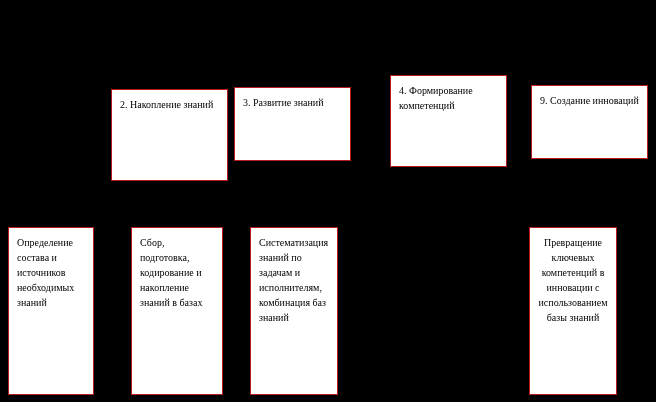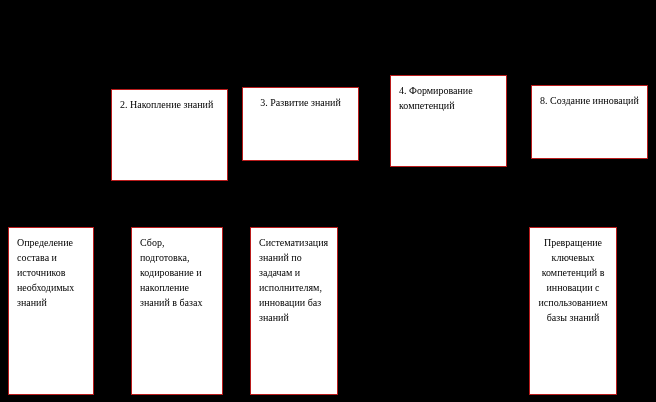--- a/index.html
+++ b/index.html
@@ -64,7 +64,7 @@
 
   <div class="box left" style="left:111px; top:89px; width:117px; height:92px;">2. Накопление знаний</div>
 
-  <div class="box left" style="left:242px; top:87px; width:117px; height:74px;text-align:center;">3. Развитие знаний</div>
+  <div class="box left" style="left:234px; top:87px; width:117px; height:74px;">3. Развитие знаний</div>
 
   <div class="box left" style="left:390px; top:75px; width:117px; height:92px;">4. Формирование компетенций</div>
 

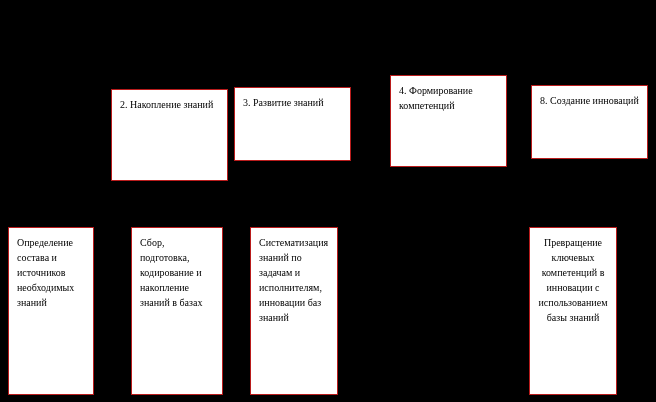--- a/index.html
+++ b/index.html
@@ -68,7 +68,7 @@
 
   <div class="box left" style="left:390px; top:75px; width:117px; height:92px;">4. Формирование компетенций</div>
 
-  <div class="box left" style="left:531px; top:85px; width:117px; height:74px;">8. Создание инноваций</div>
+  <div class="box left" style="left:531px; top:85px; width:117px; height:74px;">9. Создание инноваций</div>
 
   <div class="line hline" style="left:0px; top:198px; width:654px;"></div>
 

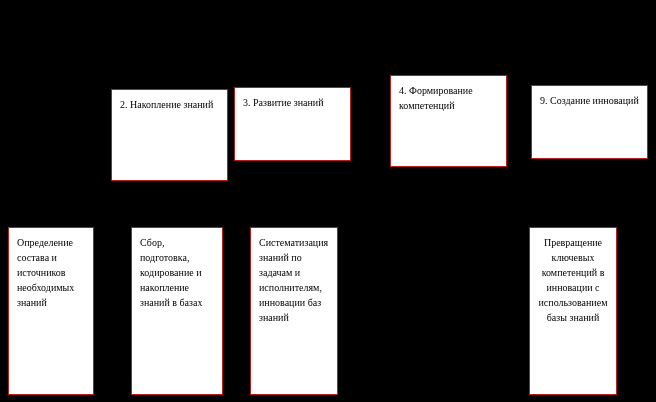--- a/index.html
+++ b/index.html
@@ -87,7 +87,7 @@
 
   <div class="box left" style="left:131px; top:227px; width:92px; height:168px;">Сбор, подготовка, кодирование и накопление знаний в базах</div>
 
-  <div class="box left" style="left:250px; top:227px; width:88px; height:168px;">Систематизация знаний по задачам и исполнителям, инновации баз знаний</div>
+  <div class="box left" style="left:250px; top:227px; width:88px; height:168px;">Систематизация знаний по задачам и исполнителям, комбинация баз знаний</div>
 
 
   <div class="box center" style="left:529px; top:227px; width:88px; height:168px;">Превращение ключевых компетенций в инновации с использованием базы знаний</div>

